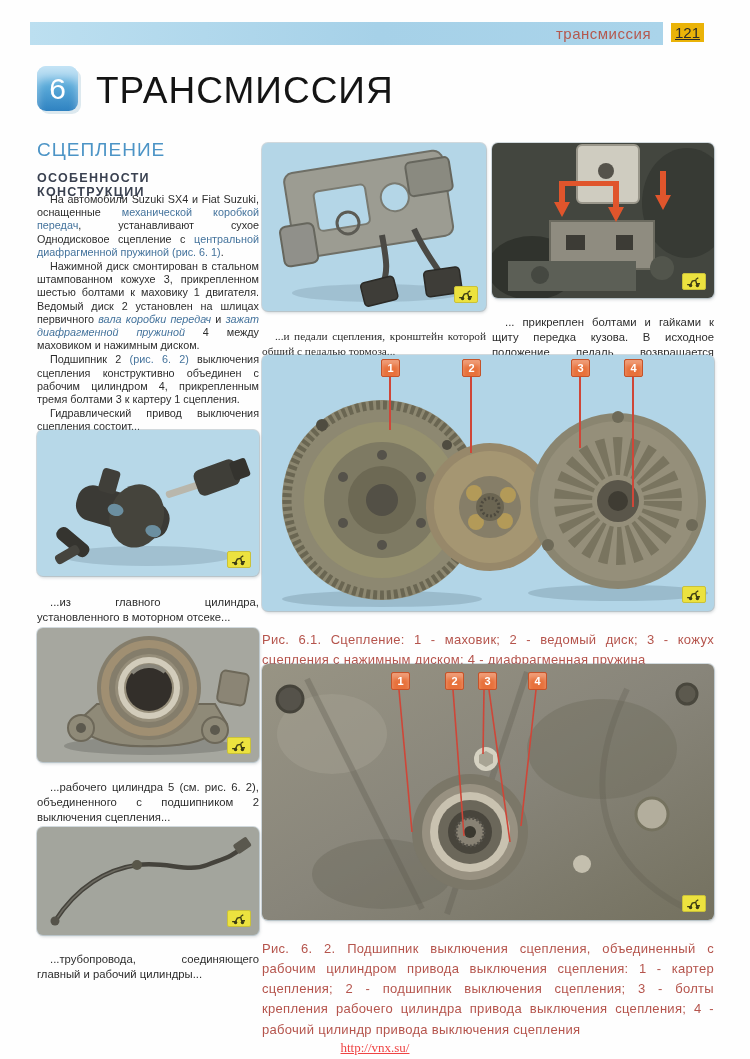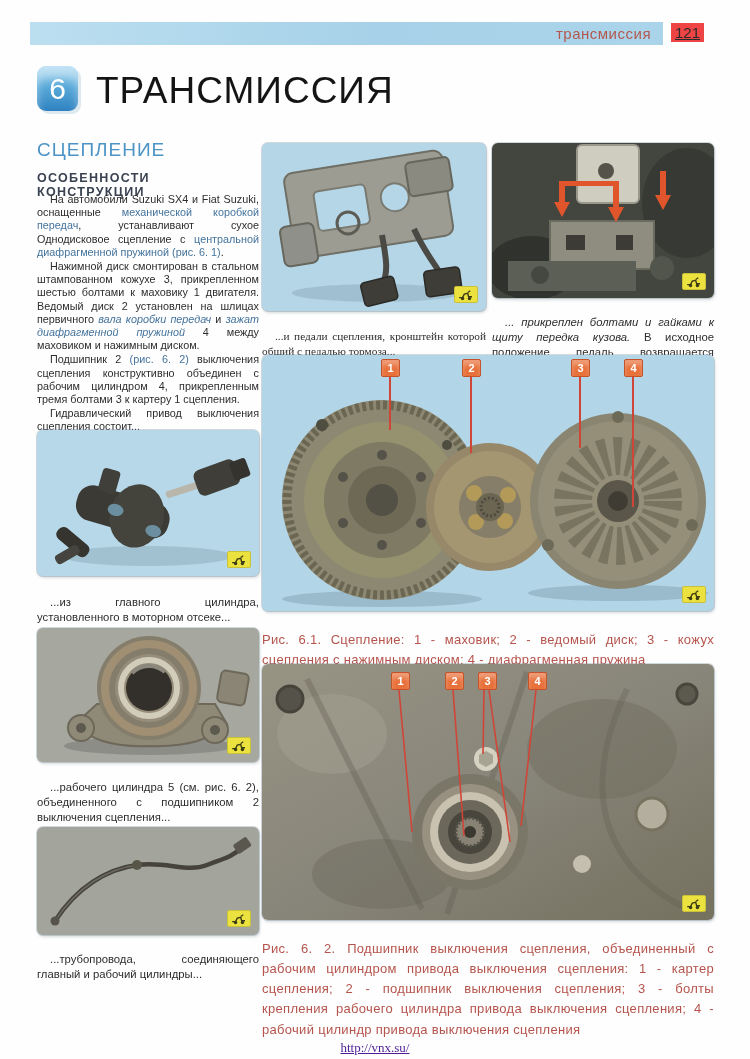--- a/index.html
+++ b/index.html
@@ -12,7 +12,7 @@
            background:linear-gradient(90deg,#bcdff0,#a6d1e8 55%,#aad4ea);
            display:flex;align-items:center;justify-content:flex-end;padding-right:12px;box-sizing:border-box;}
   .hdr-label{font-size:15px;color:#b4584e;letter-spacing:.5px;}
-  .pagenum{left:671px;top:23px;font-size:15px;color:#2b2b2b;background:#ef4444;padding:1px 4px;text-decoration:underline;}
+  .pagenum{left:671px;top:23px;font-size:15px;color:#2b2b2b;background:#eab308;padding:1px 4px;text-decoration:underline;}
 
   .badge{left:37px;top:66px;width:41px;height:45px;border-radius:9px;
          background:linear-gradient(180deg,#93cdee 0%,#5aaad9 45%,#2f82c1 100%);

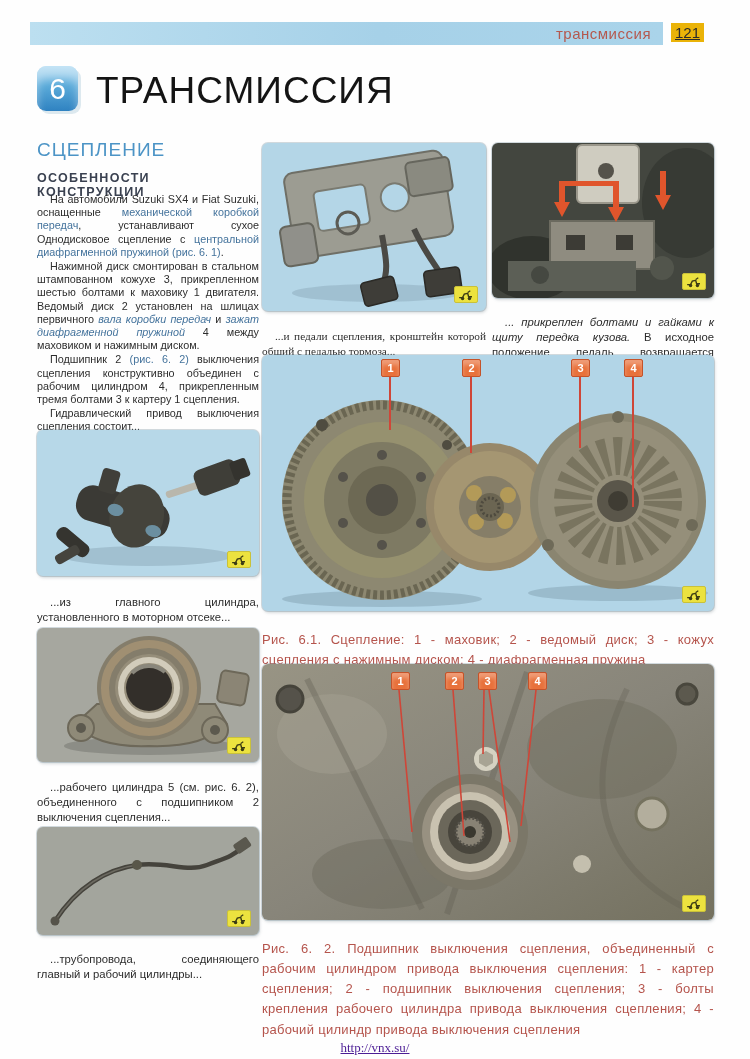--- a/index.html
+++ b/index.html
@@ -29,7 +29,7 @@
   .term{color:#44739c;}
   .term-it{color:#44739c;font-style:italic;}
   .ref{color:#44739c;}
-  .it{font-style:italic;}
+  .it{}
 
   
   .photo{border-radius:6px;box-shadow:0 0 0 1px rgba(110,135,150,.30), 1px 2px 3px rgba(90,110,120,.25);

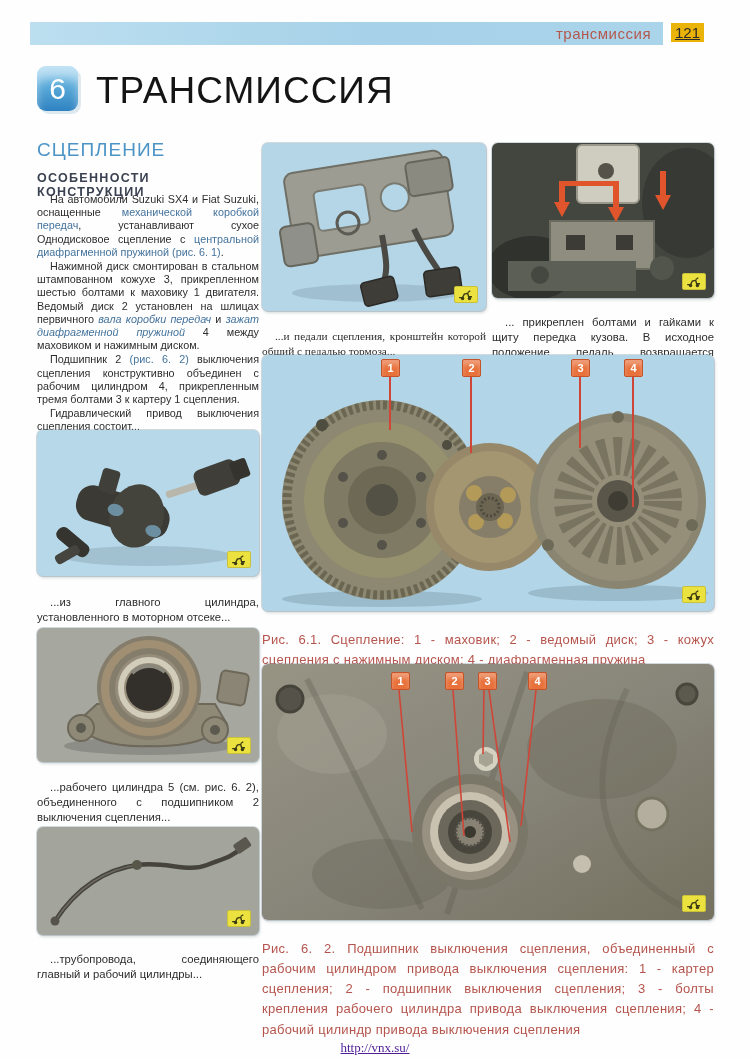--- a/index.html
+++ b/index.html
@@ -48,7 +48,7 @@
   .lead{position:absolute;width:2px;background:#cf4638;z-index:4;}
 
   .footer-link{left:0;top:1038px;width:750px;text-align:center;}
-  .footer-link a{font-family:"Liberation Serif", serif;font-size:13px;color:#4c1d95;text-decoration:underline;}
+  .footer-link a{font-family:"Liberation Serif", serif;font-size:13px;color:#ef4444;text-decoration:underline;}
 </style>
 </head>
 <body>

